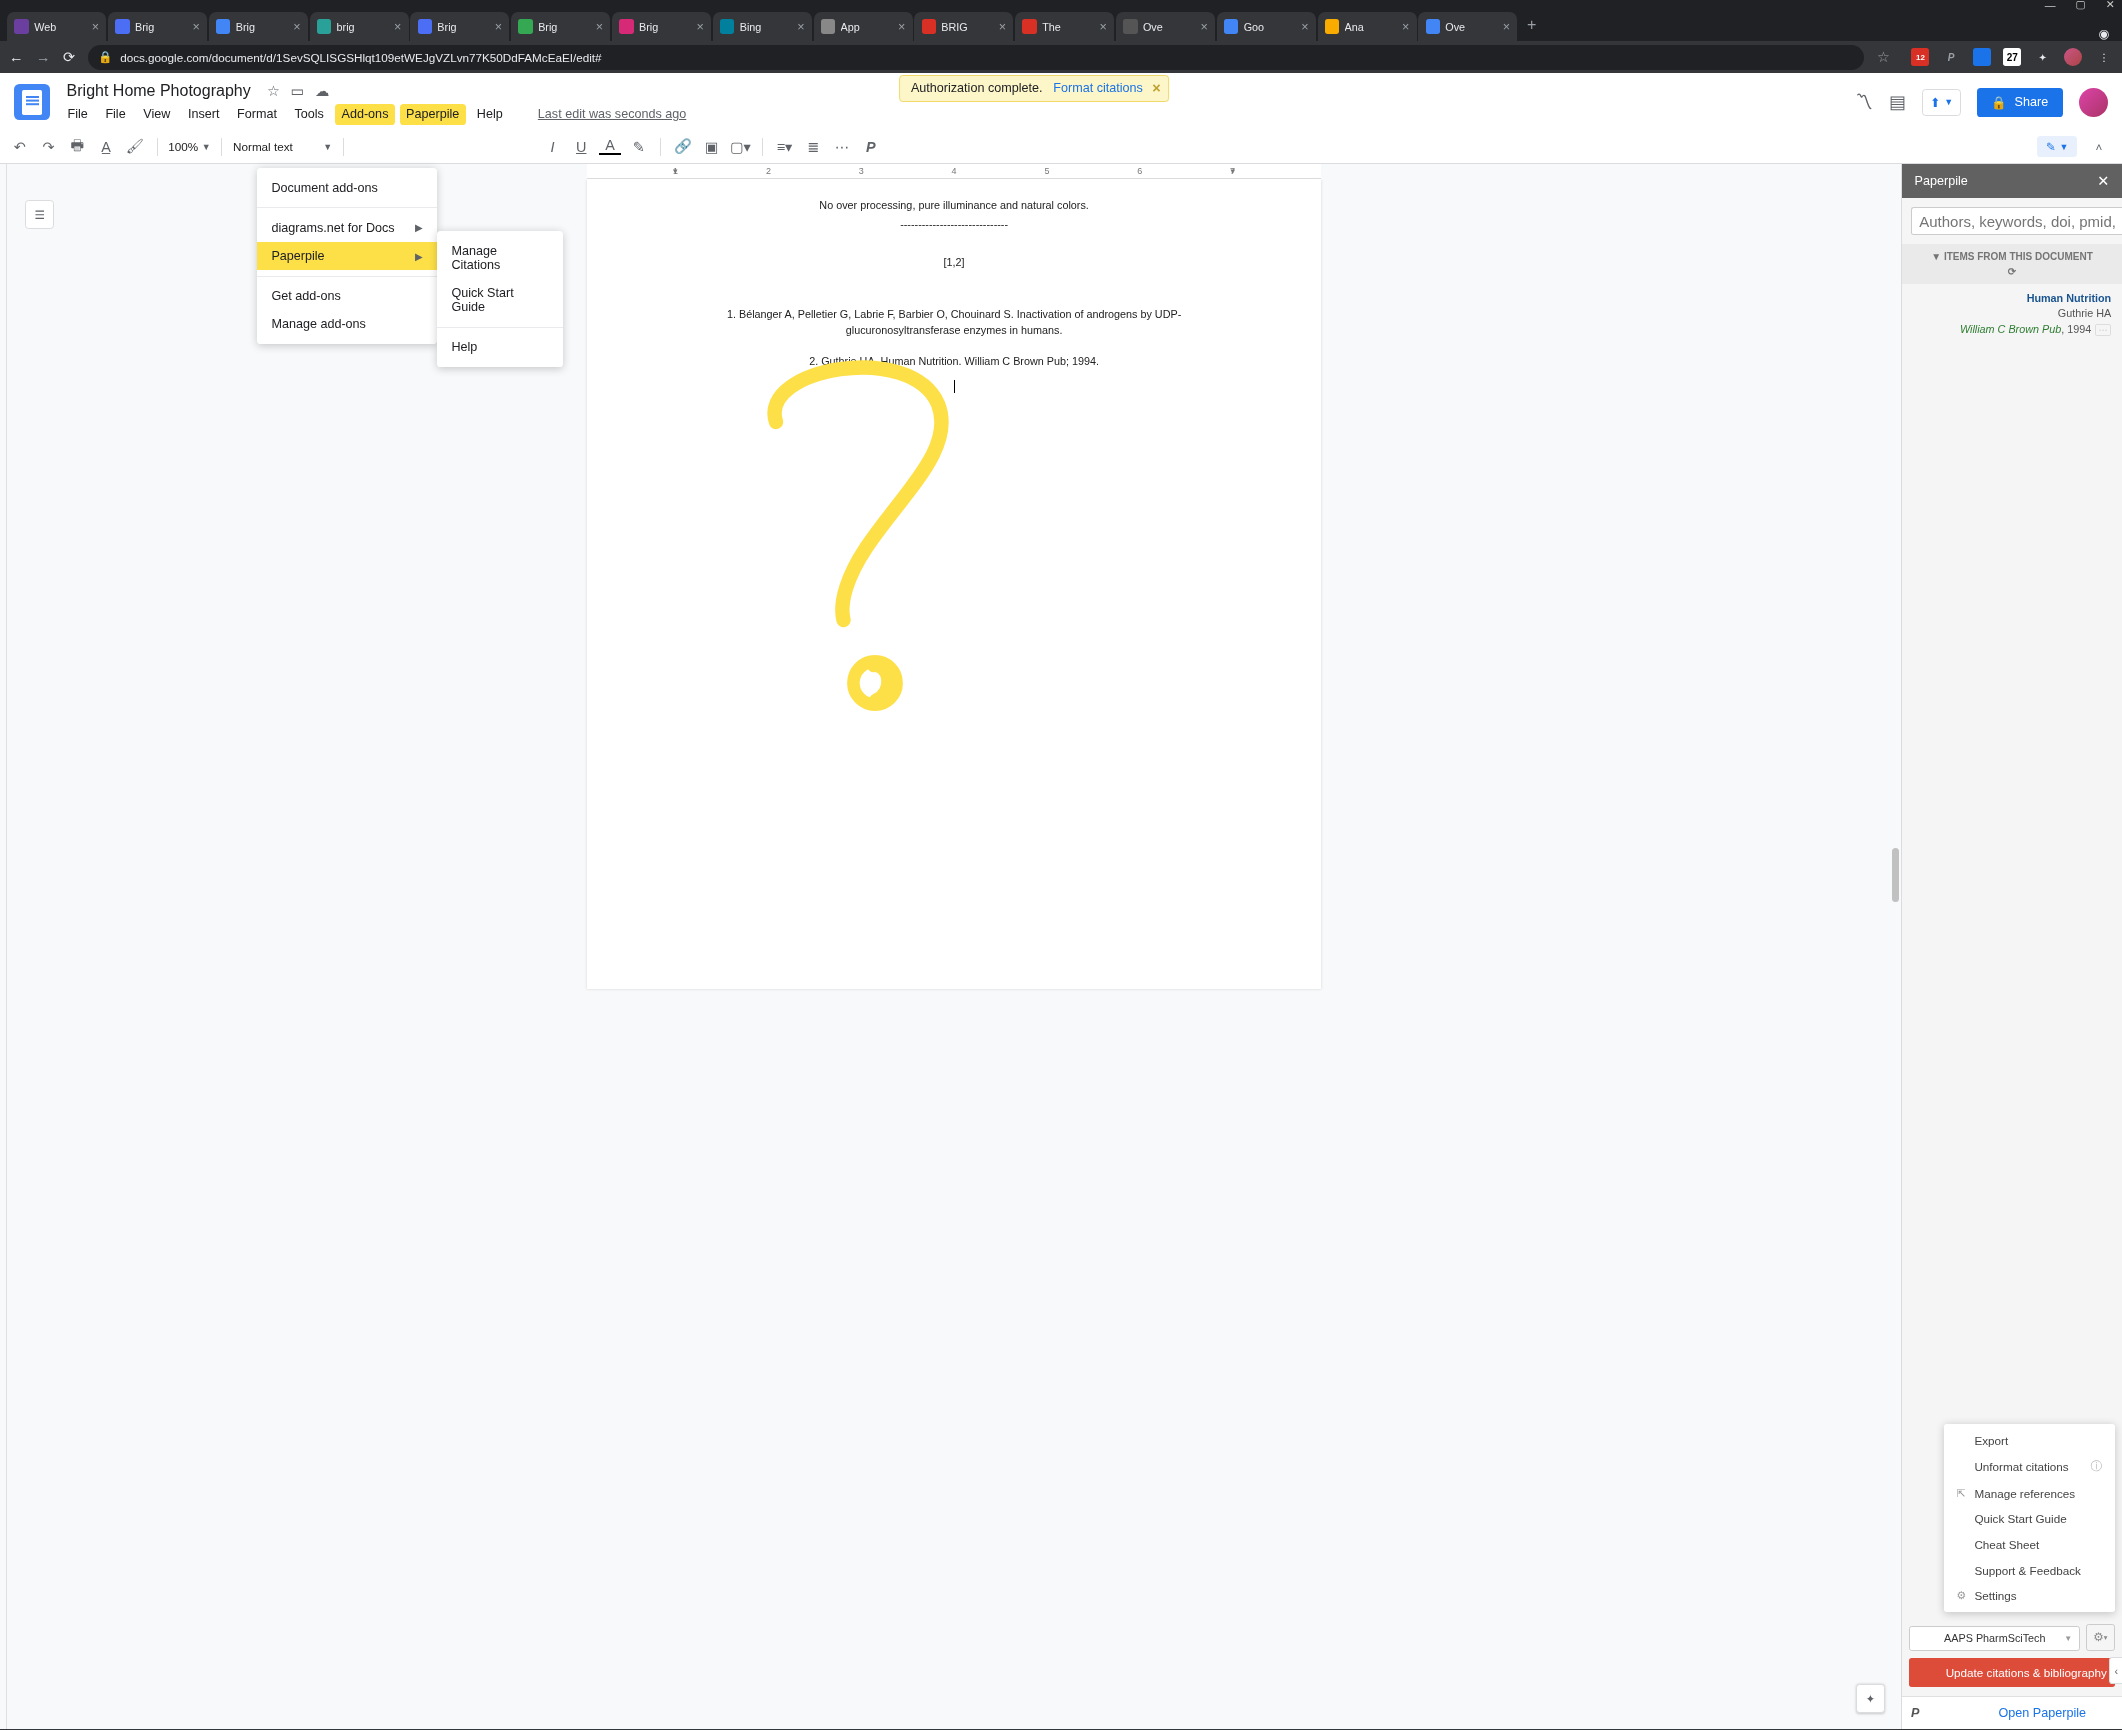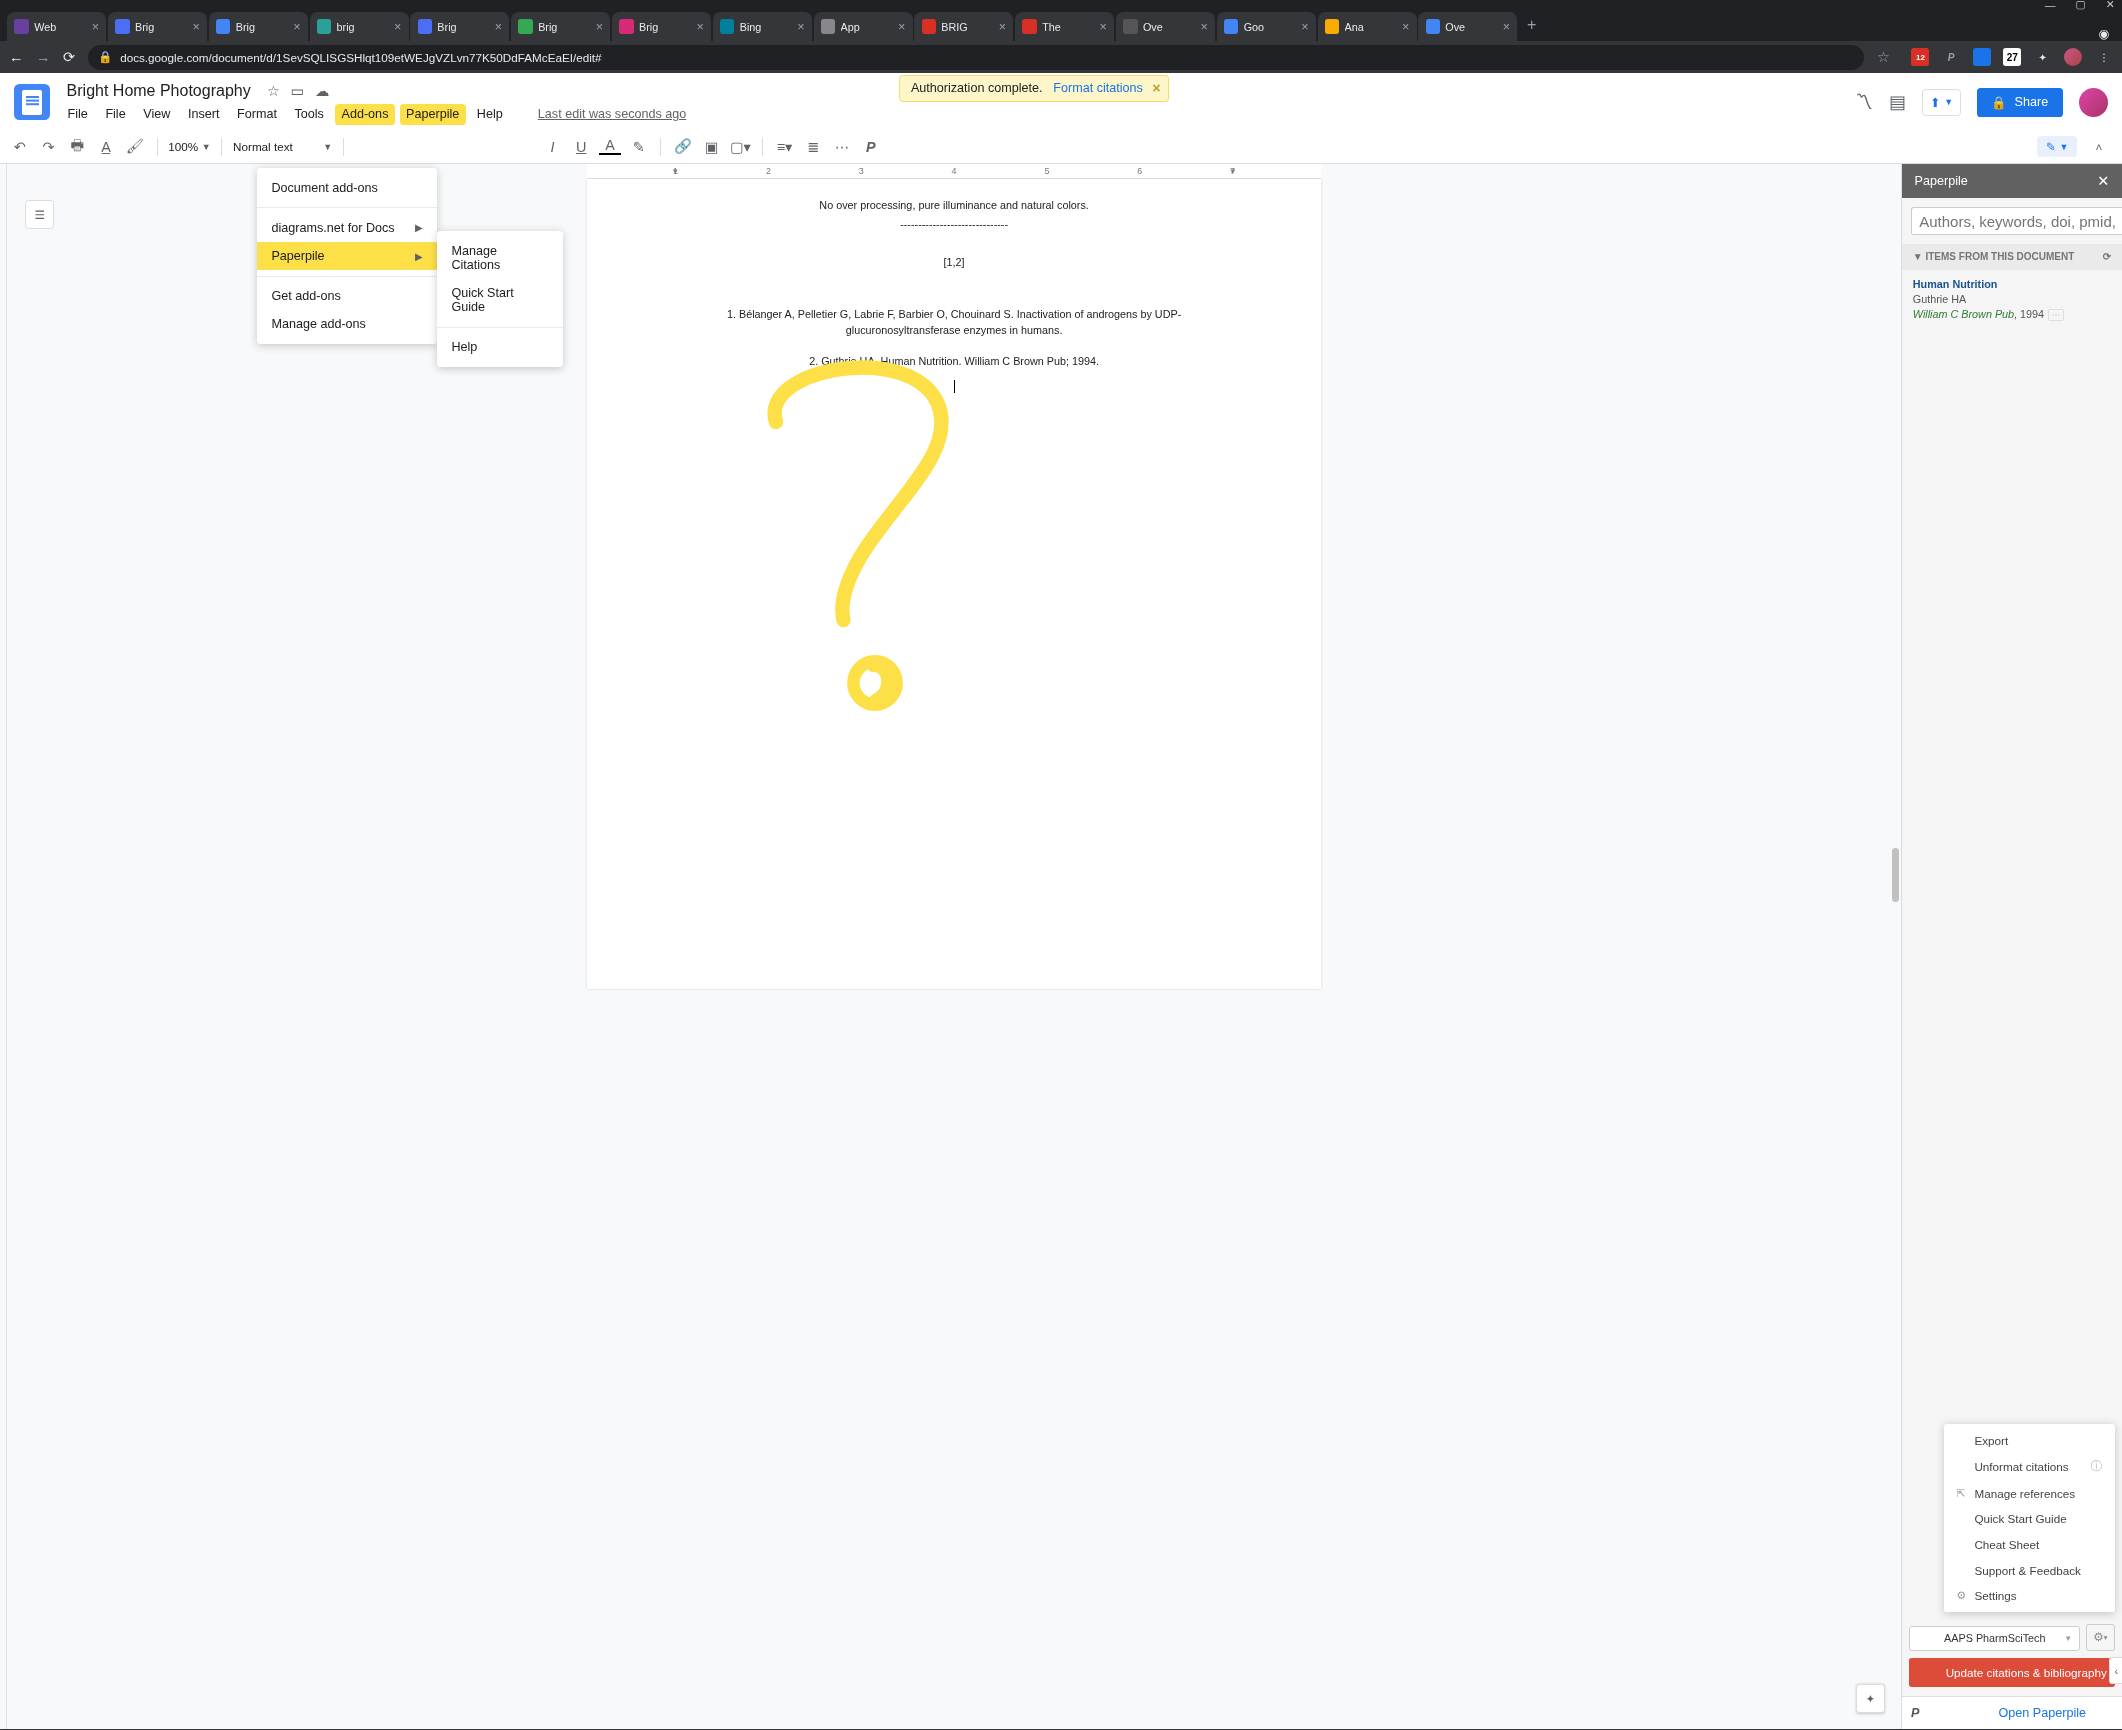--- a/index.html
+++ b/index.html
@@ -91,7 +91,7 @@
   .sb-search{display:flex;padding:9px;gap:0;}
   .sb-search input{flex:1;border:0.9px solid #ccc;border-right:none;border-radius:2.7px 0 0 2.7px;padding:4.5px 7.2px;font-size:15px;}
   .sb-search-btn{background:#3b78e7;color:#fff;border:none;width:32px;border-radius:0 2.7px 2.7px 0;display:flex;align-items:center;justify-content:center;}
-  .sb-section-head{background:#eaeaea;color:#757575;font-size:10px;font-weight:bold;padding:7.2px 10.8px;display:flex;align-items:center;gap:3.6px;justify-content:space-between;}
+  .sb-section-head{background:#eaeaea;color:#757575;font-size:10px;font-weight:bold;padding:7.2px 10.8px;display:flex;align-items:center;gap:3.6px;justify-content:space-between;flex-direction:column;}
   .sb-ref{padding:7.2px 10.8px;font-size:10.8px;line-height:1.4;}
   .sb-ref .ref-title{color:#1a5490;font-weight:bold;}
   .sb-ref .ref-auth{color:#555;}

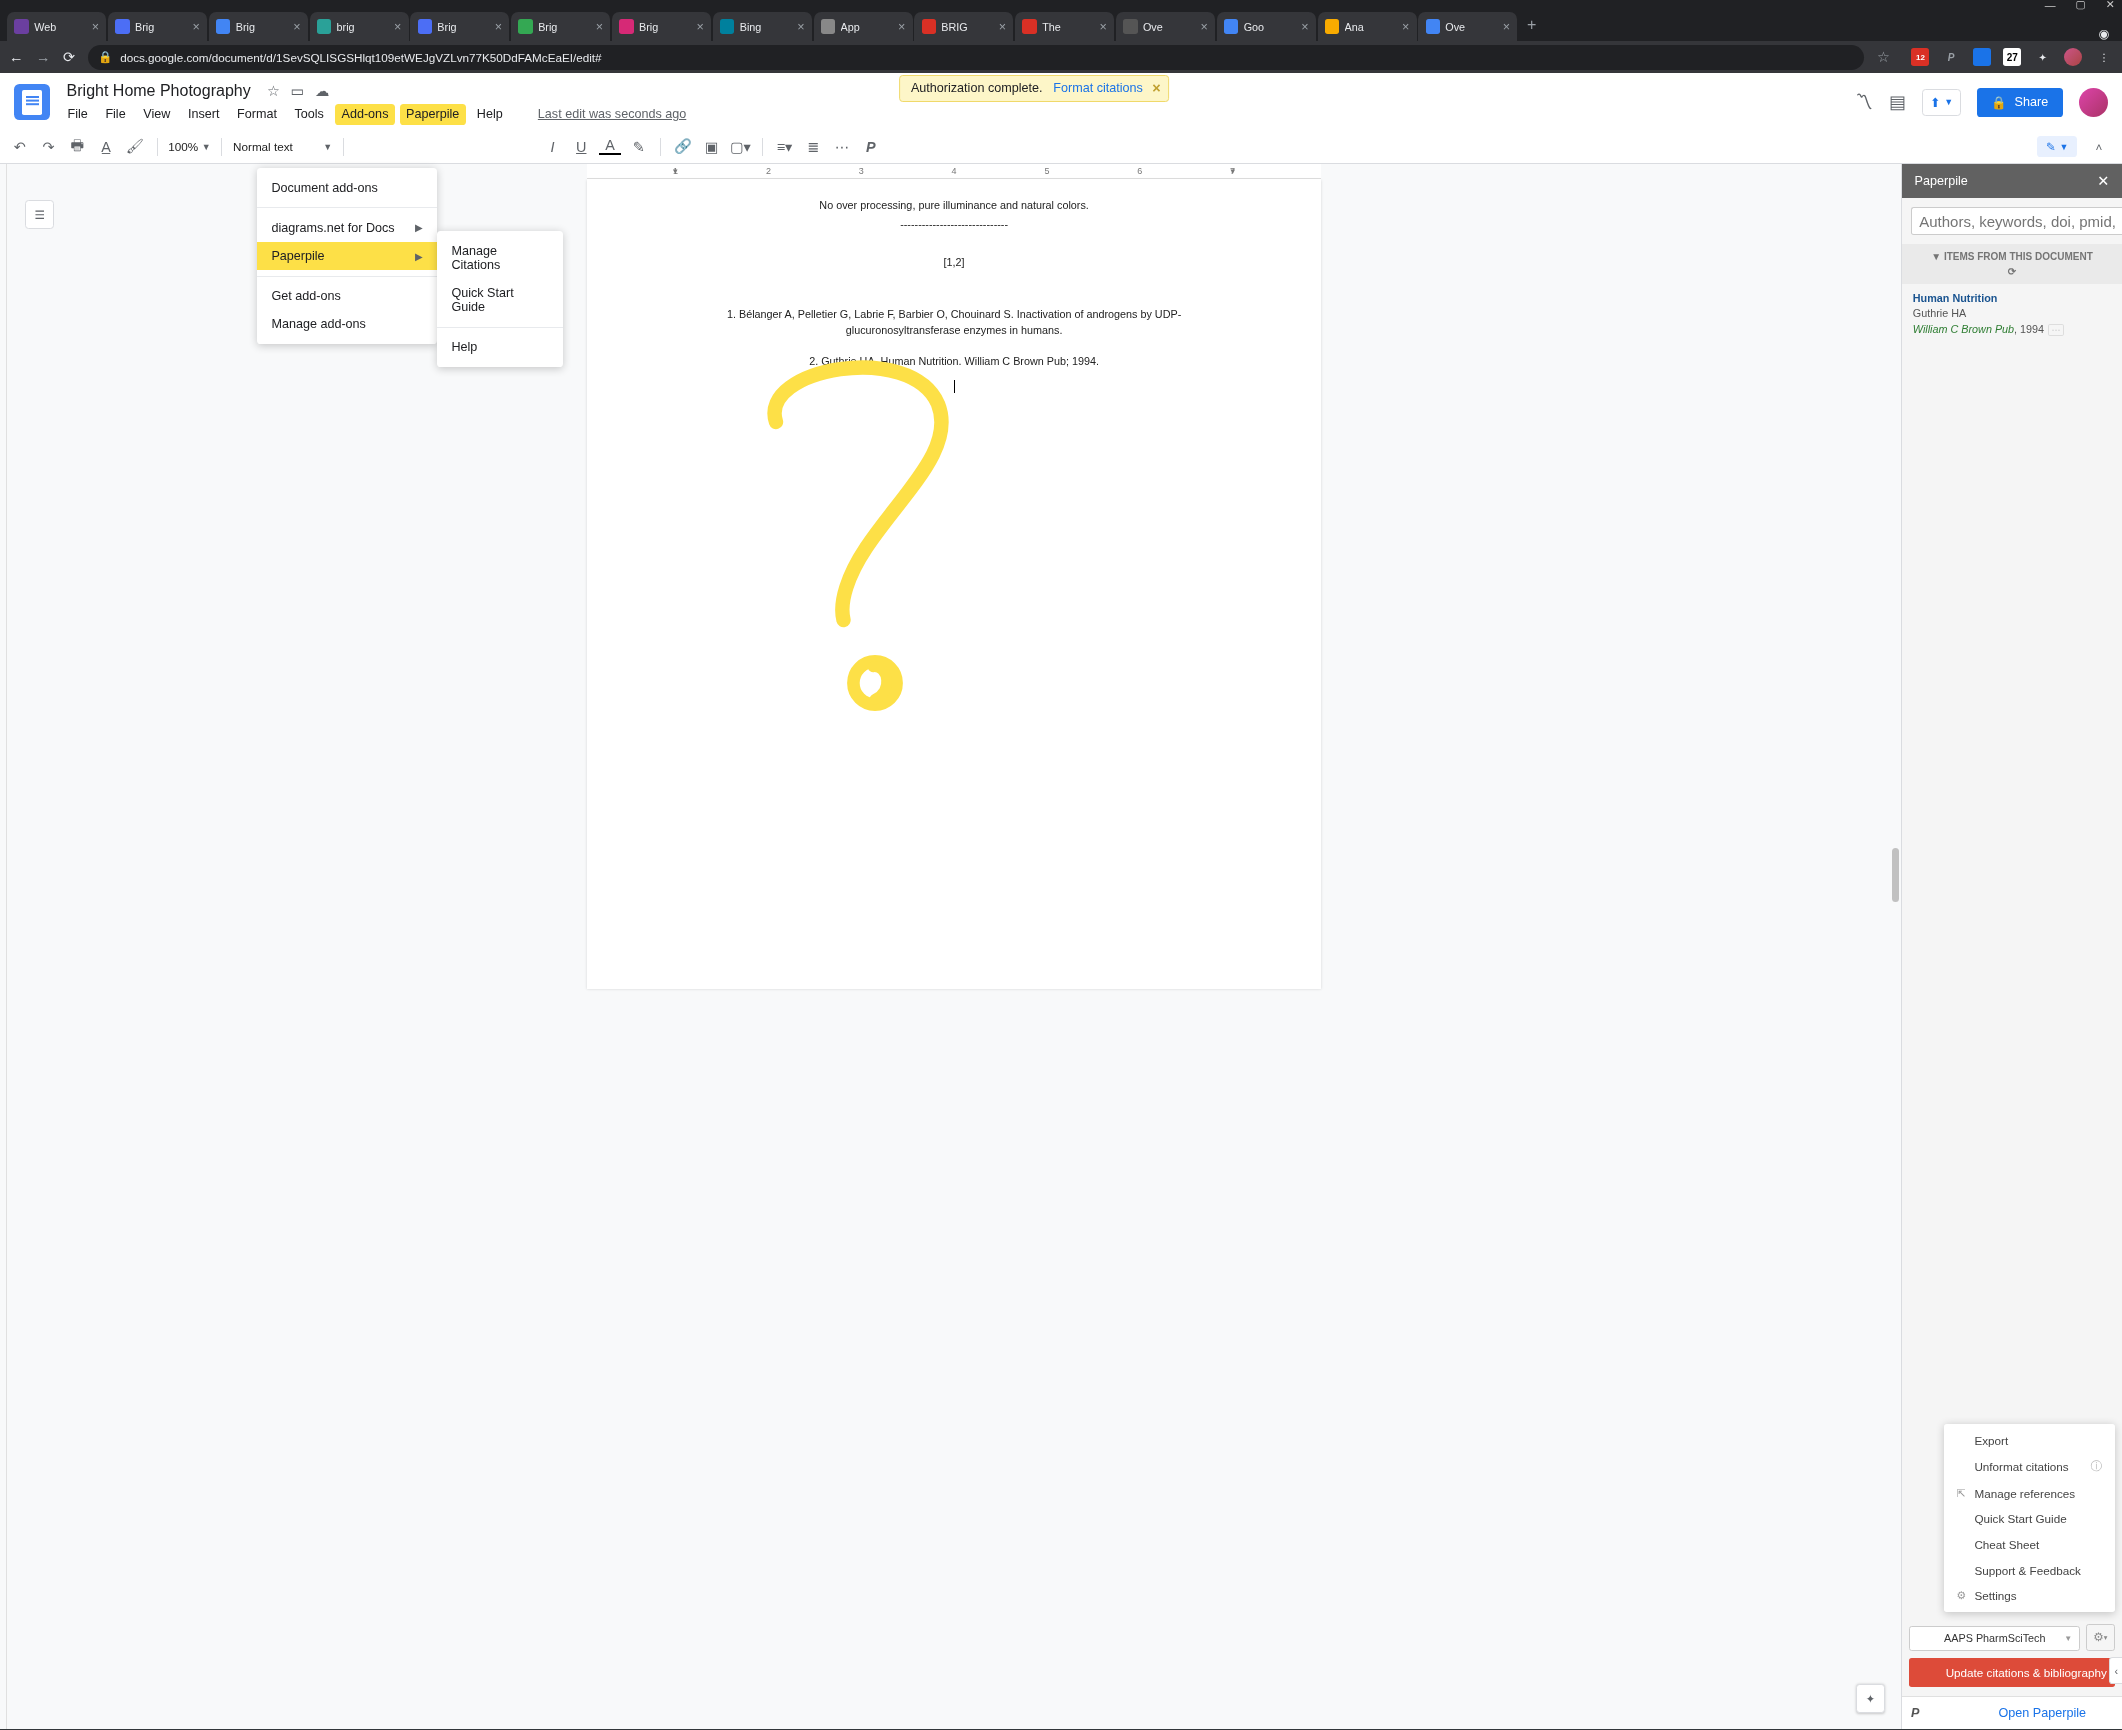--- a/index.html
+++ b/index.html
@@ -92,7 +92,7 @@
   .sb-search input{flex:1;border:0.9px solid #ccc;border-right:none;border-radius:2.7px 0 0 2.7px;padding:4.5px 7.2px;font-size:15px;}
   .sb-search-btn{background:#3b78e7;color:#fff;border:none;width:32px;border-radius:0 2.7px 2.7px 0;display:flex;align-items:center;justify-content:center;}
   .sb-section-head{background:#eaeaea;color:#757575;font-size:10px;font-weight:bold;padding:7.2px 10.8px;display:flex;align-items:center;gap:3.6px;justify-content:space-between;flex-direction:column;}
-  .sb-ref{padding:7.2px 10.8px;font-size:10.8px;line-height:1.4;}
+  .sb-ref{padding:7.2px 10.8px;font-size:10.8px;line-height:1.4;text-align:right;}
   .sb-ref .ref-title{color:#1a5490;font-weight:bold;}
   .sb-ref .ref-auth{color:#555;}
   .sb-ref .ref-pub{color:#2e7d32;font-style:italic;}

